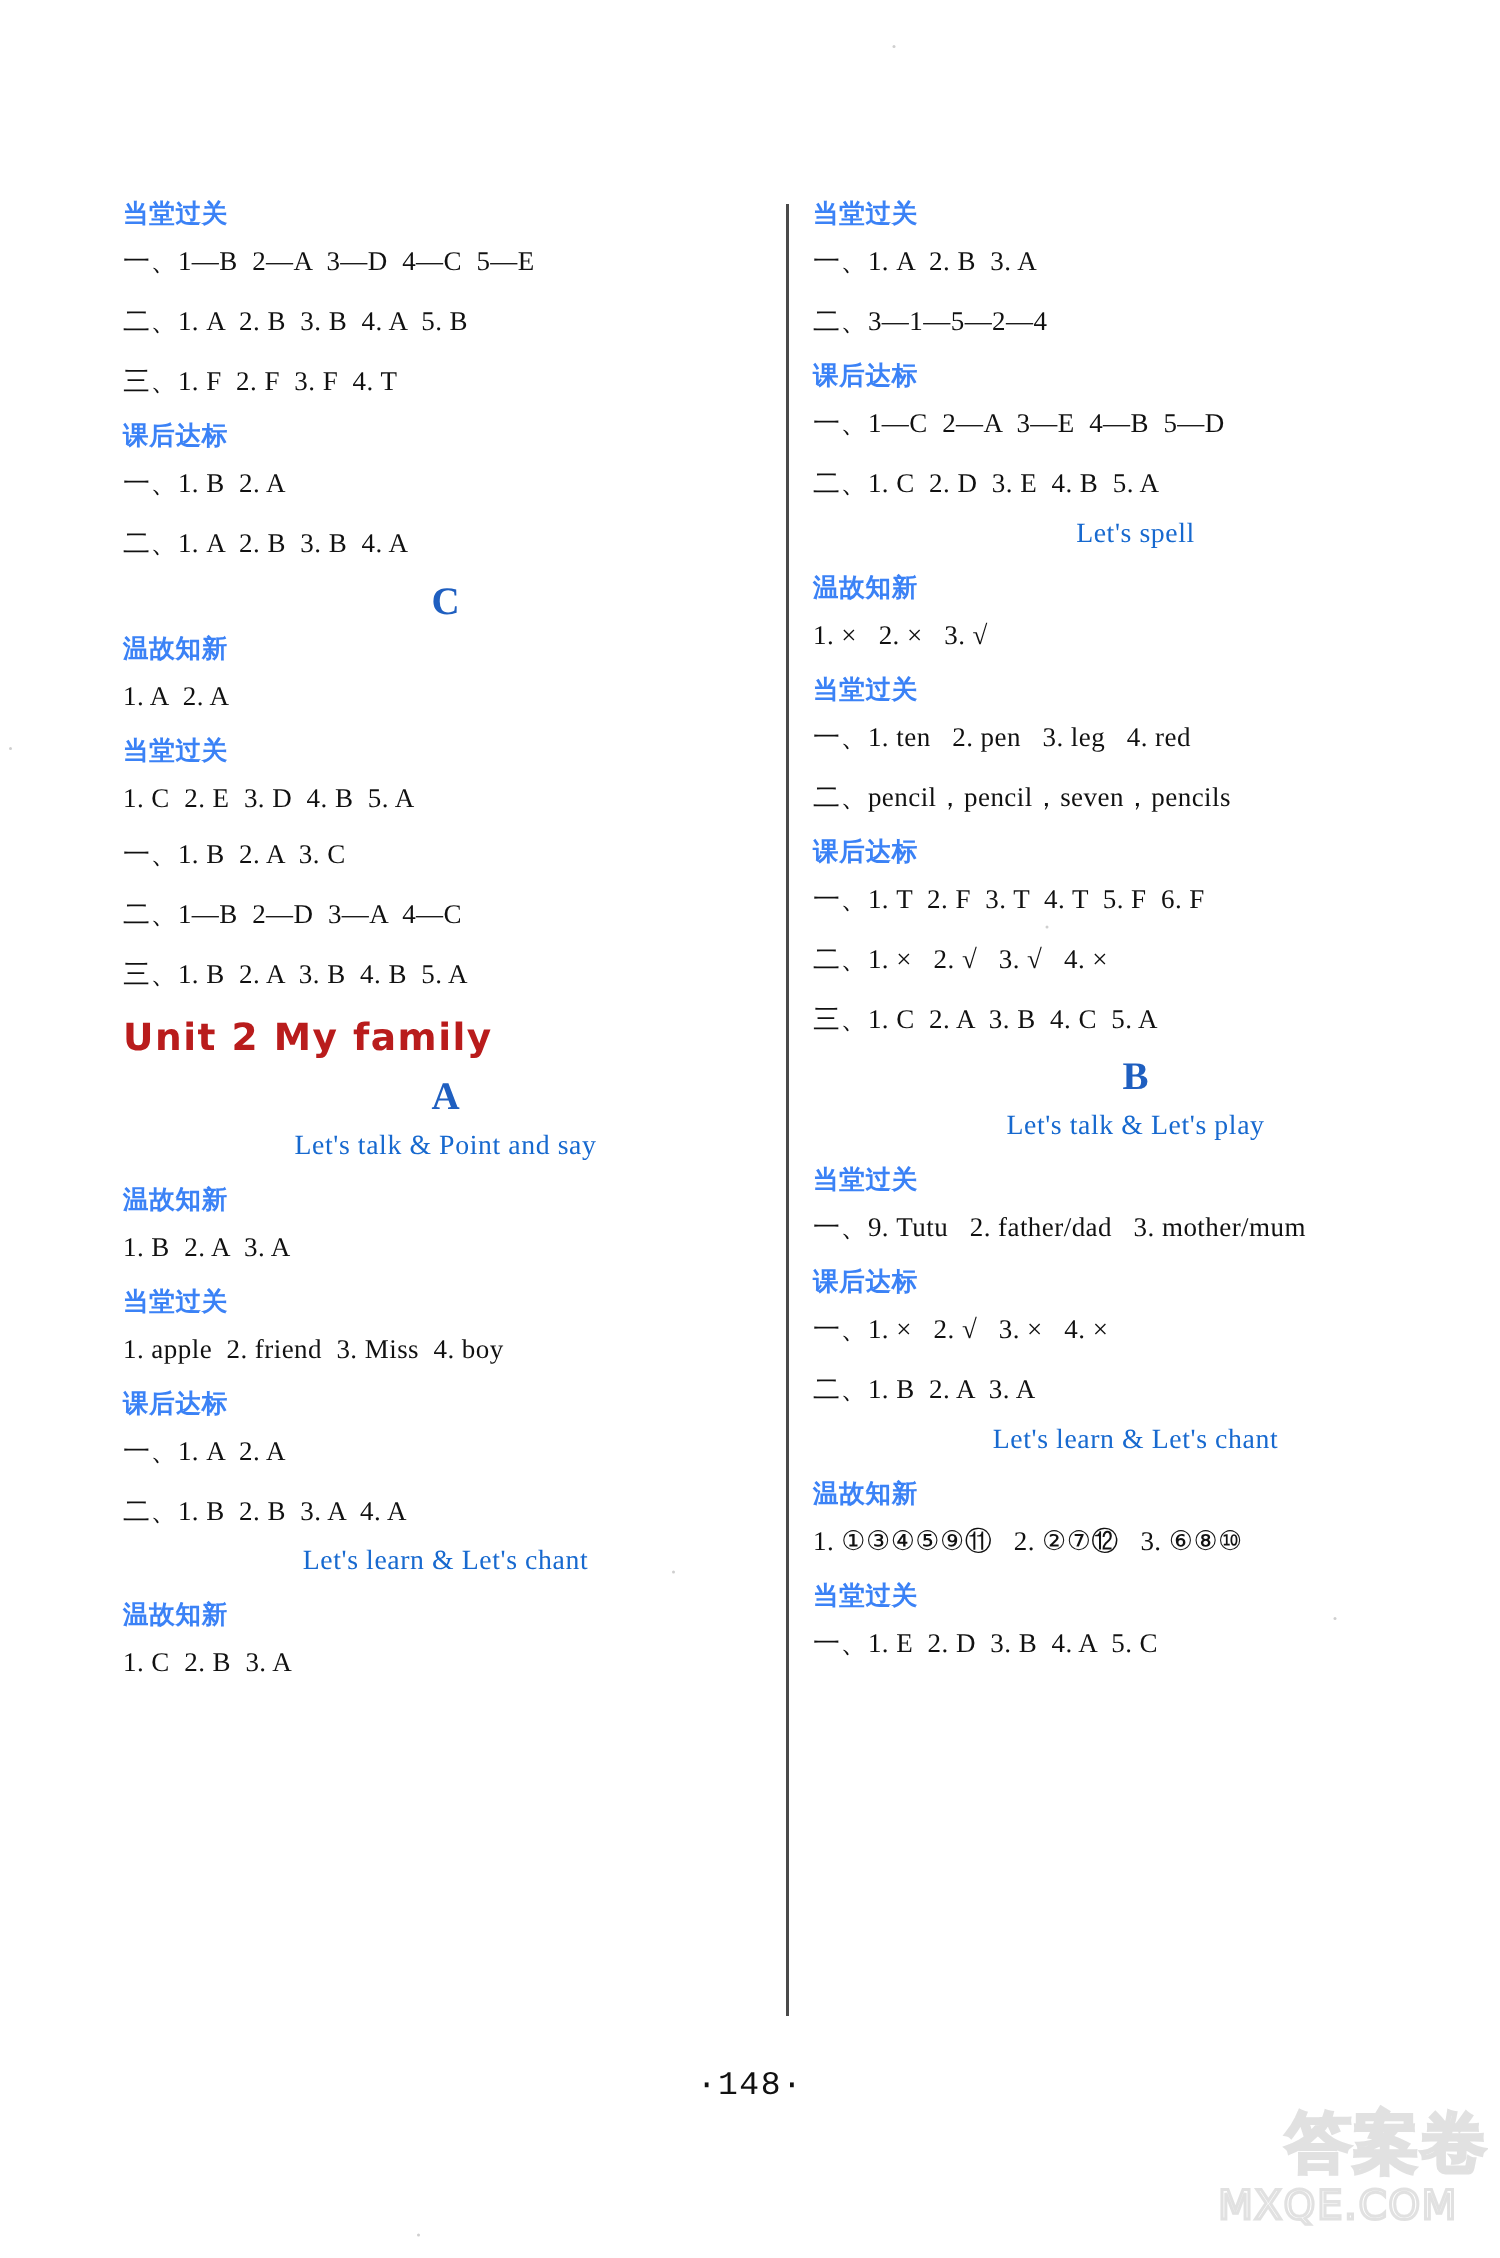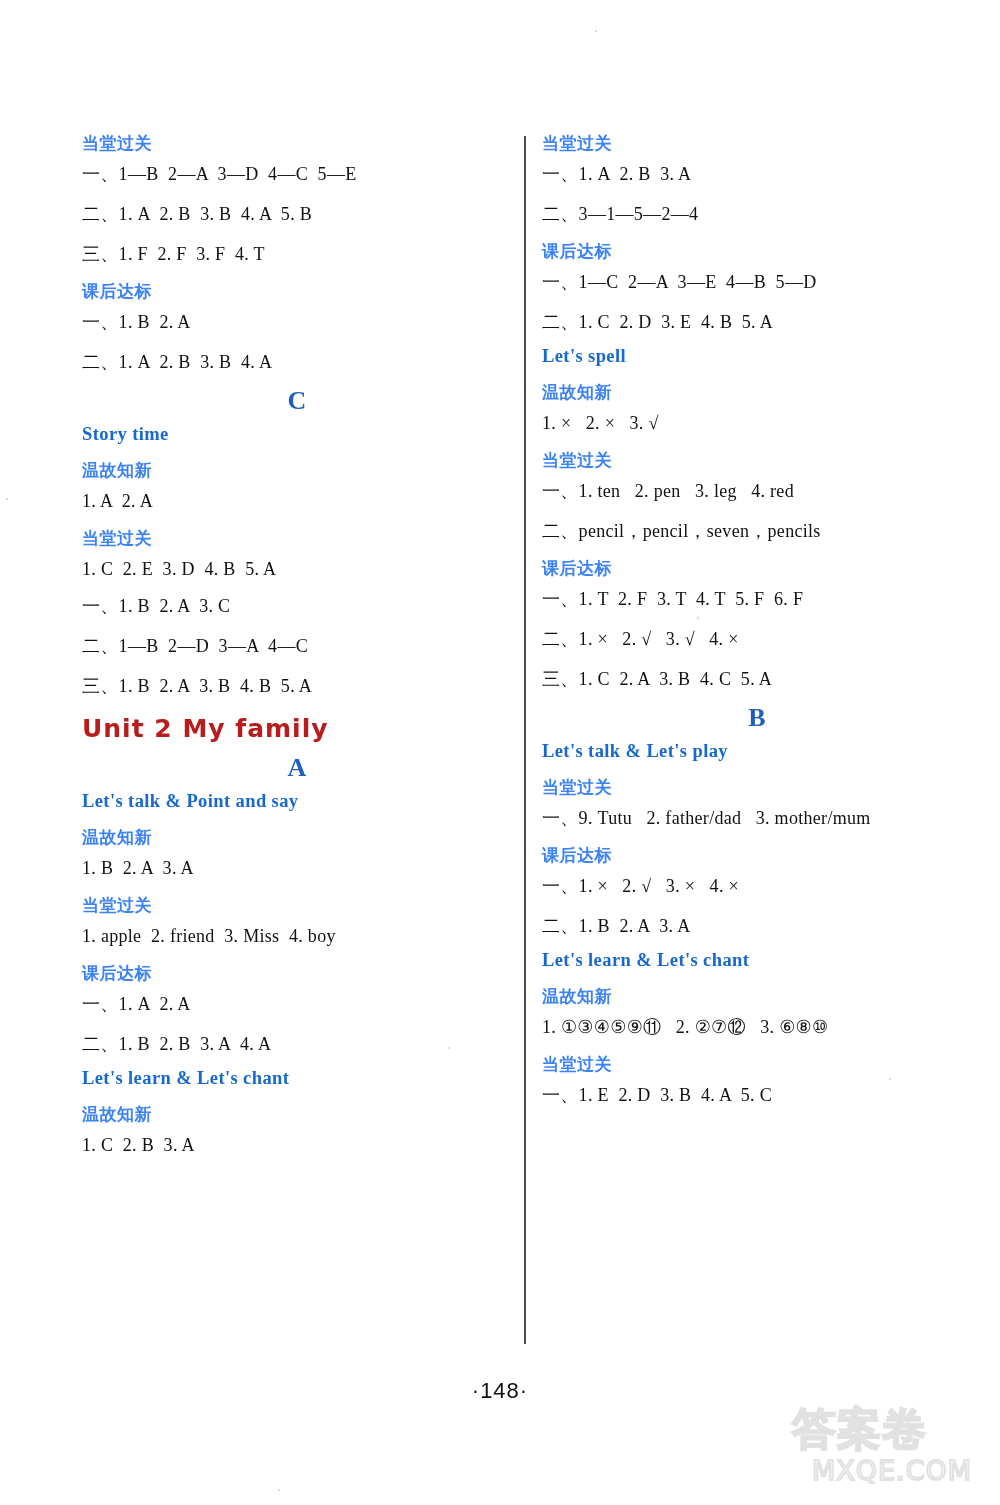--- a/index.html
+++ b/index.html
@@ -87,9 +87,9 @@
   .sub-title {
     color: #1769cf;
     font-family: "Liberation Serif", "DejaVu Serif", serif;
-    font-weight: bold;
+    font-weight: normal;
     font-size: 18.5px;
-    text-align: left;
+    text-align: center;
     margin: 8px 0 12px 0;
     letter-spacing: 0.4px;
   }

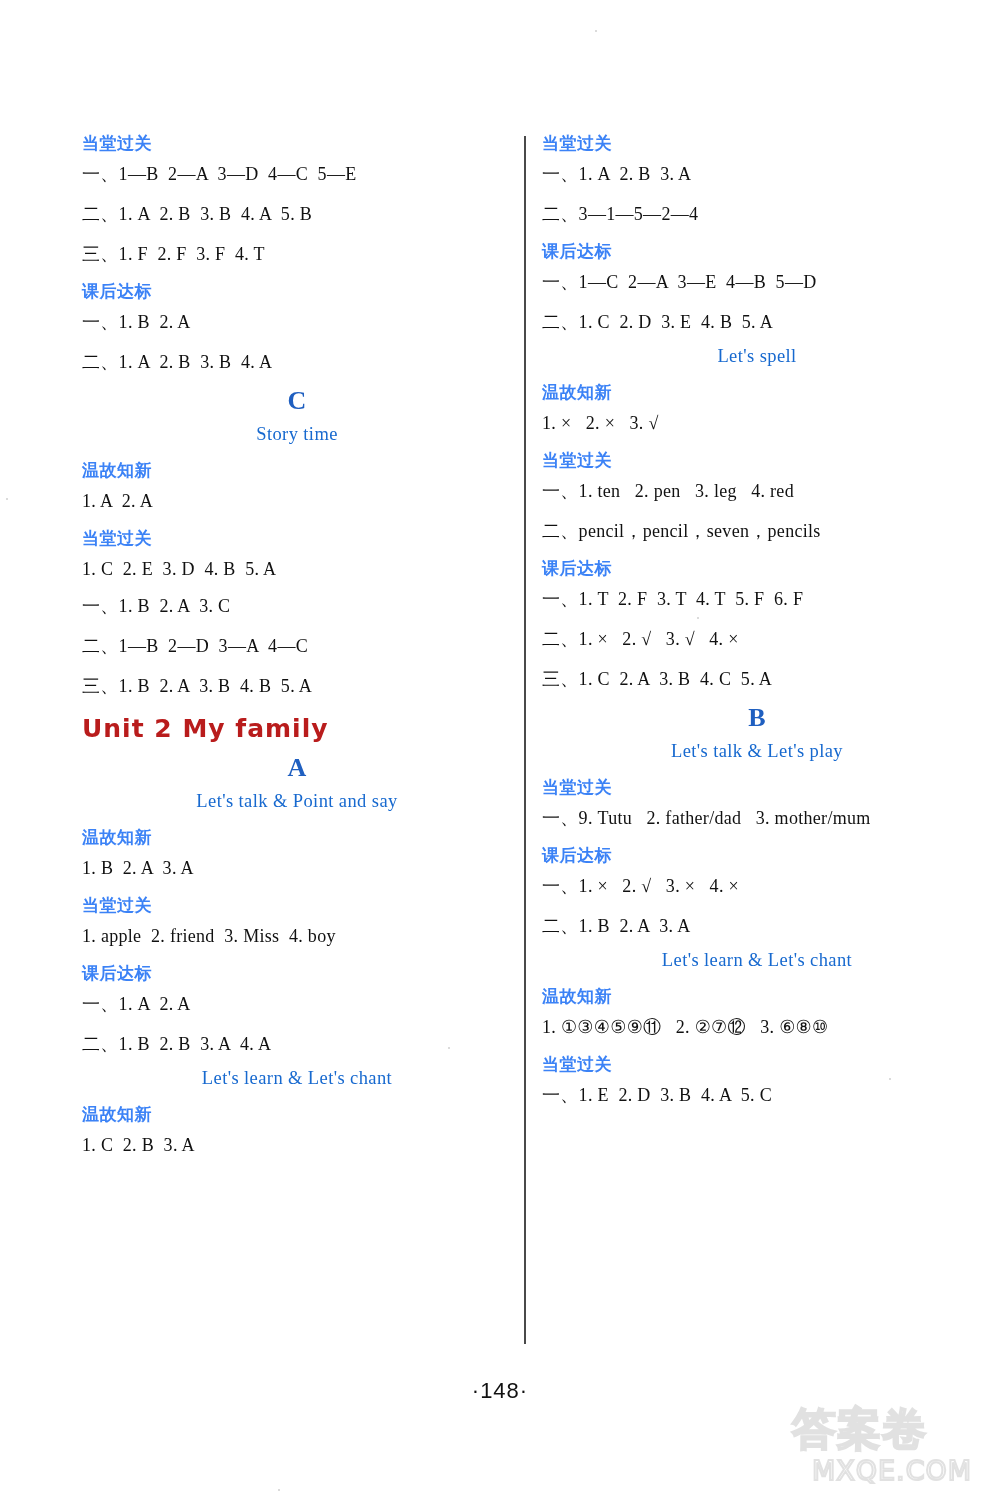--- a/index.html
+++ b/index.html
@@ -172,7 +172,6 @@
           <div class="ans">二、1. A  2. B  3. B  4. A</div>
         </div>
         <div class="section-letter">C</div>
-        <div class="sub-title">Story time</div>
         <div class="block">
           <div class="cn-head">温故知新</div>
           <div class="ans">1. A  2. A</div>

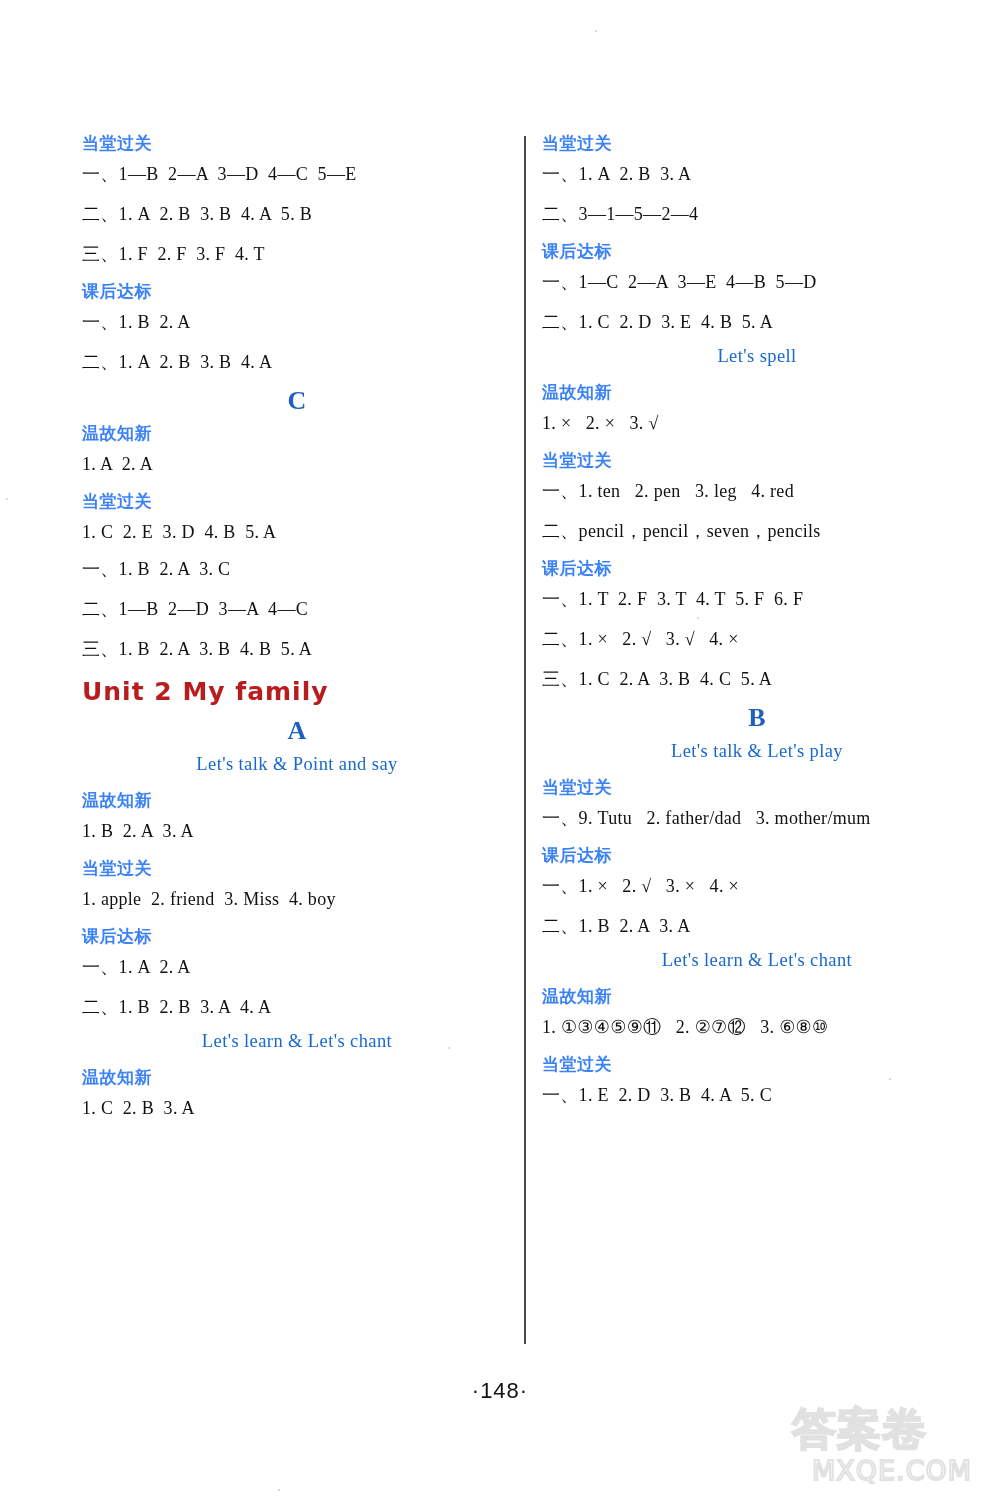--- a/index.html
+++ b/index.html
@@ -102,7 +102,7 @@
     width: 1000px;
     text-align: center;
     font-size: 22px;
-    font-family: Liberation Sans, sans-serif;
+    font-family: Liberation Mono, monospace;
     color: #111;
     letter-spacing: 1px;
   }

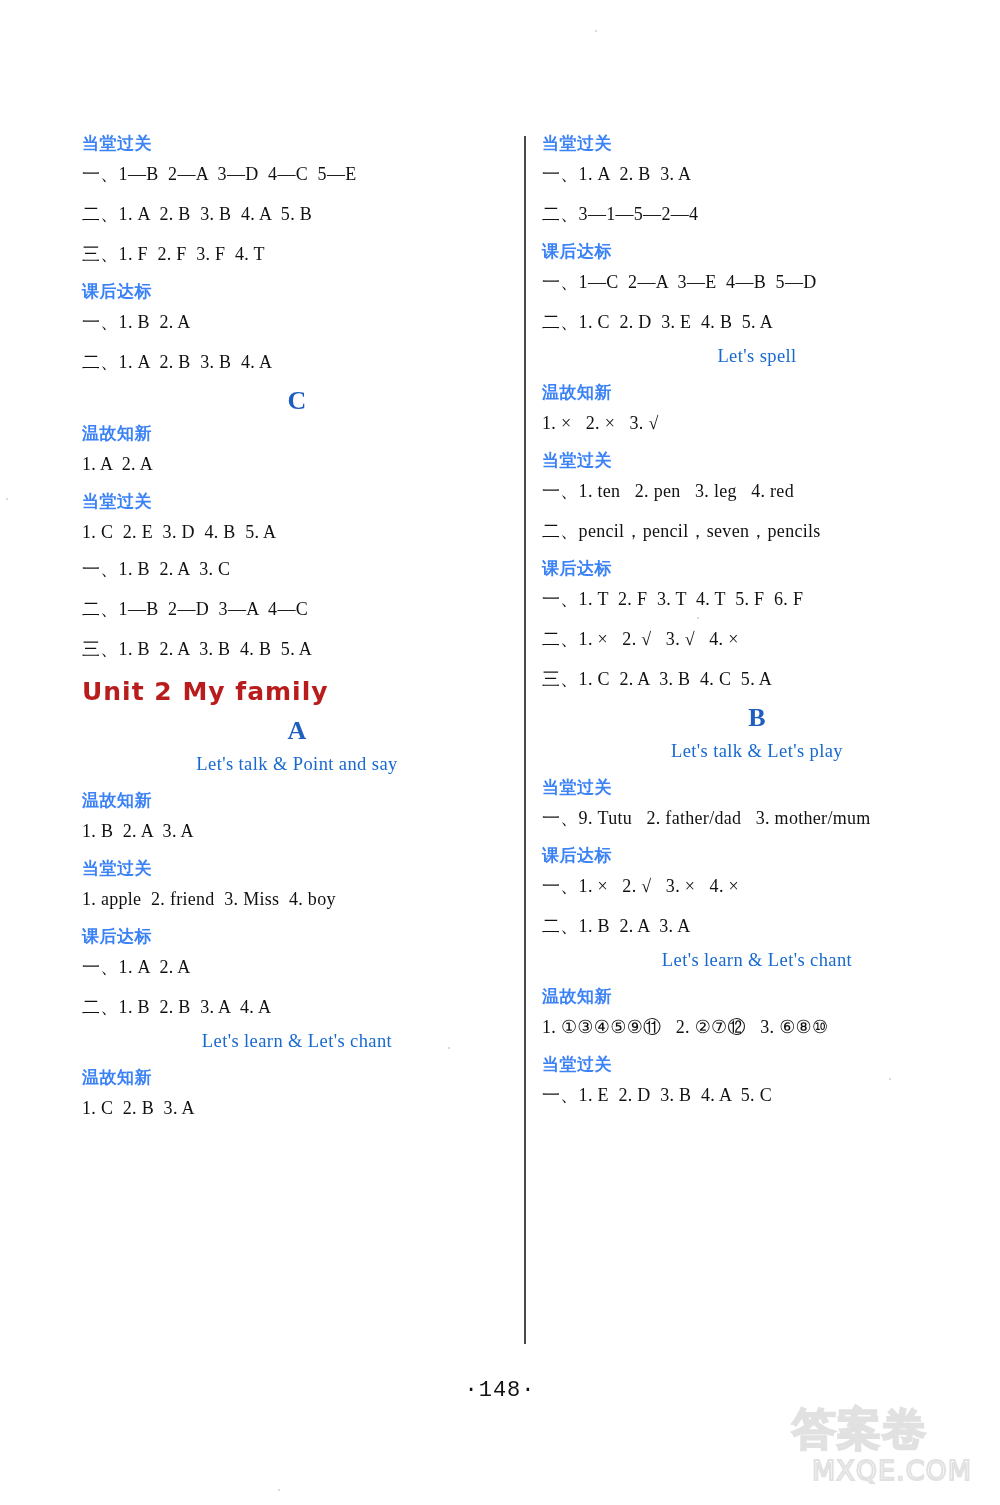--- a/index.html
+++ b/index.html
@@ -123,7 +123,7 @@
     font-weight: bold;
     color: #ffffff;
     -webkit-text-stroke: 2px #c9c9c9;
-    text-align: left;
+    text-align: right;
     line-height: 52px;
     letter-spacing: 1px;
   }

